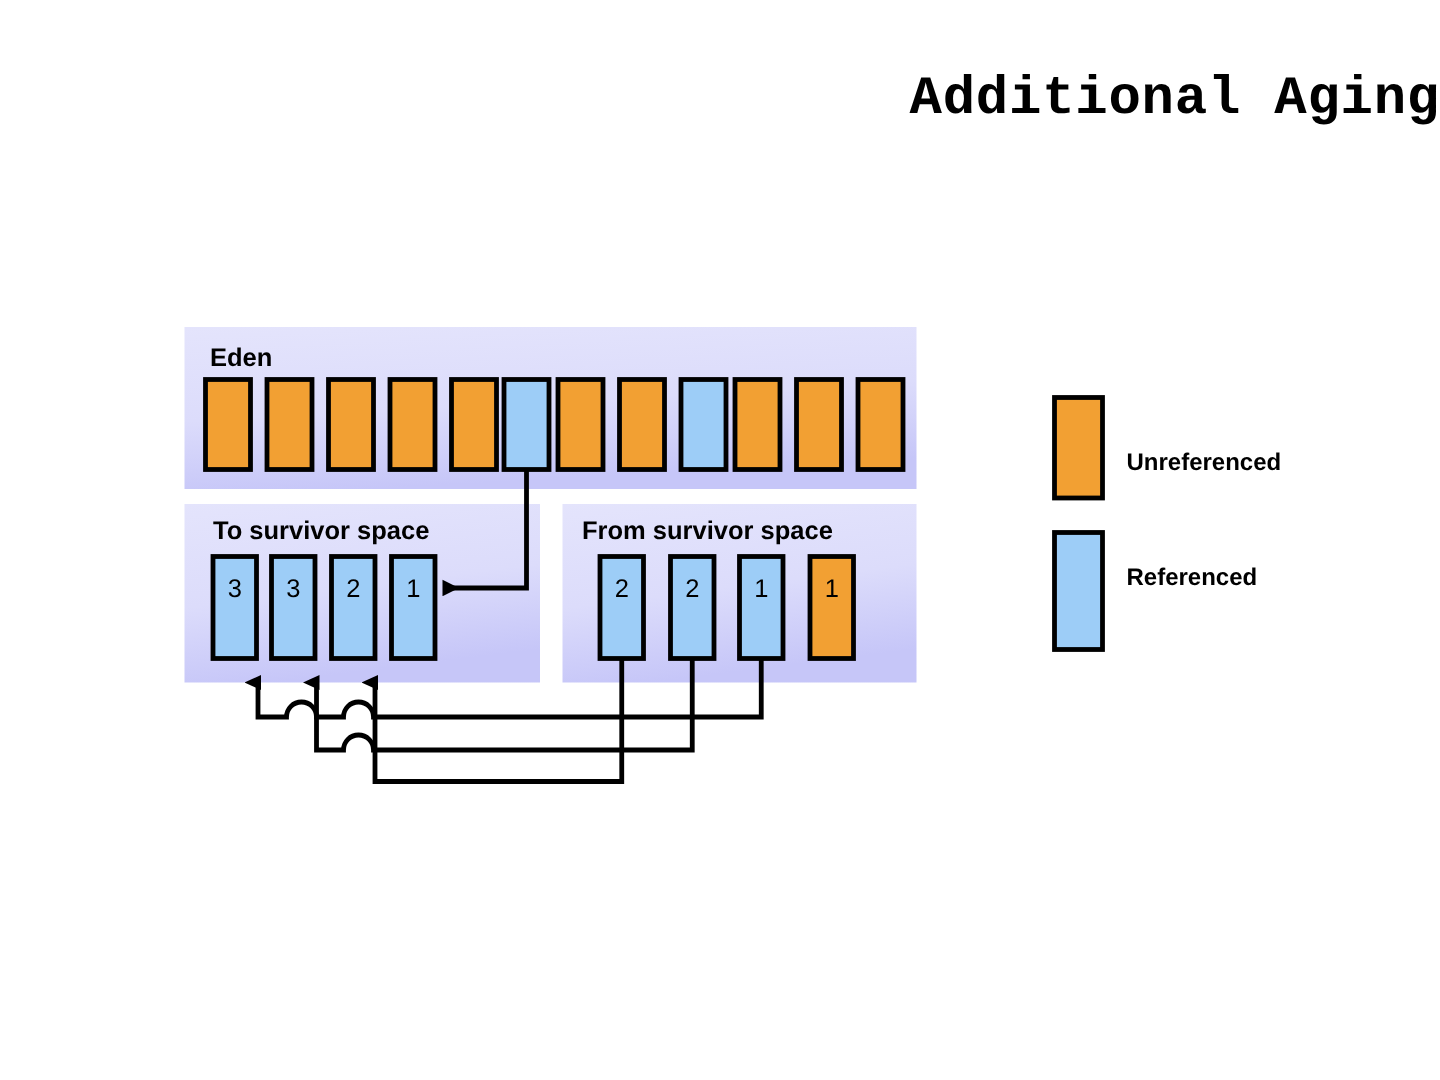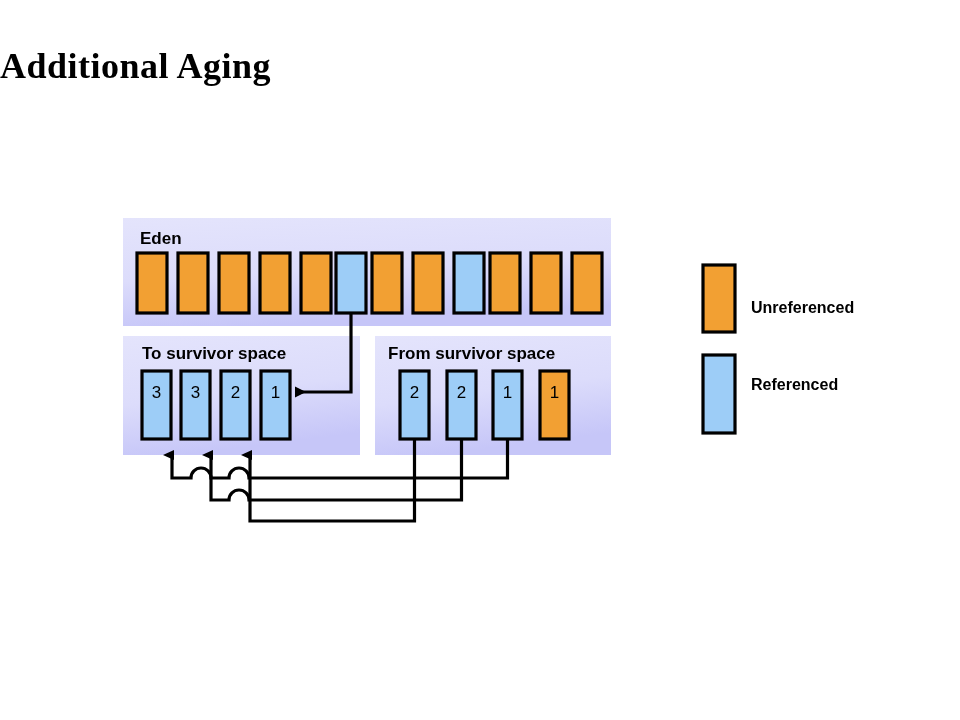--- a/index.html
+++ b/index.html
@@ -24,8 +24,8 @@
     left: 0;
     top: 45px;
     width: 960px;
-    text-align: left;
-    font-family: Liberation Serif, serif;
+    text-align: right;
+    font-family: Liberation Mono, monospace;
     font-size: 36px;
     font-weight: bold;
     letter-spacing: 0.5px;

